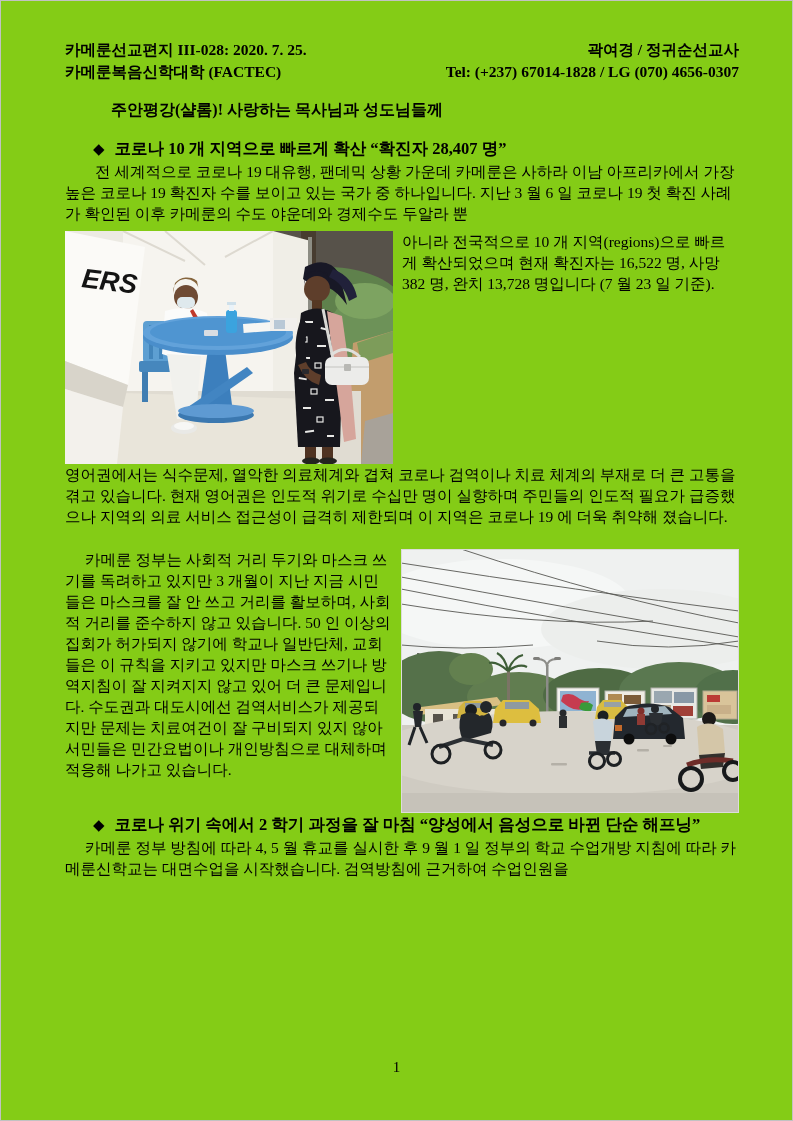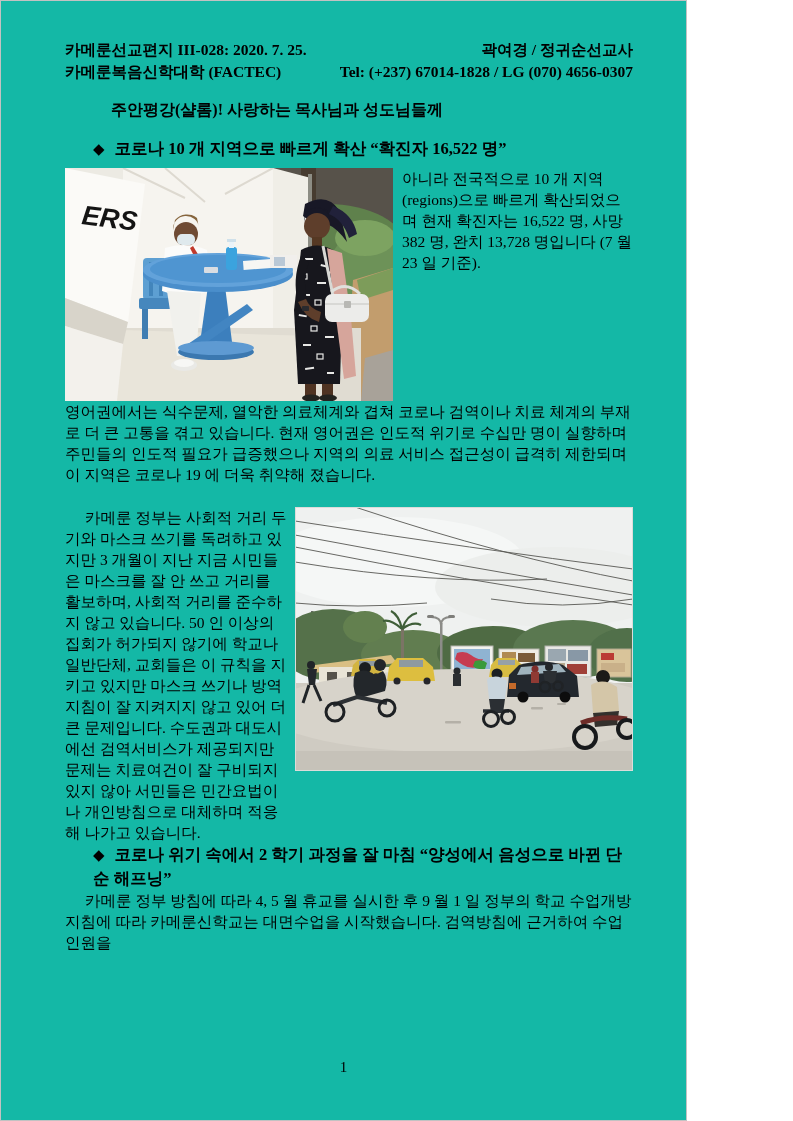--- a/index.html
+++ b/index.html
@@ -5,9 +5,9 @@
   html,body { margin:0; padding:0; background:#ffffff; }
   .page {
     position:relative;
-    width:687px; height:1121px;
+    width:793px; height:1121px;
     box-sizing:border-box;
-    background:#14b8a6;
+    background:#84cc16;
     border:1px solid #c2c2c2;
     font-family:"Liberation Serif","DejaVu Serif",serif;
     color:#000;

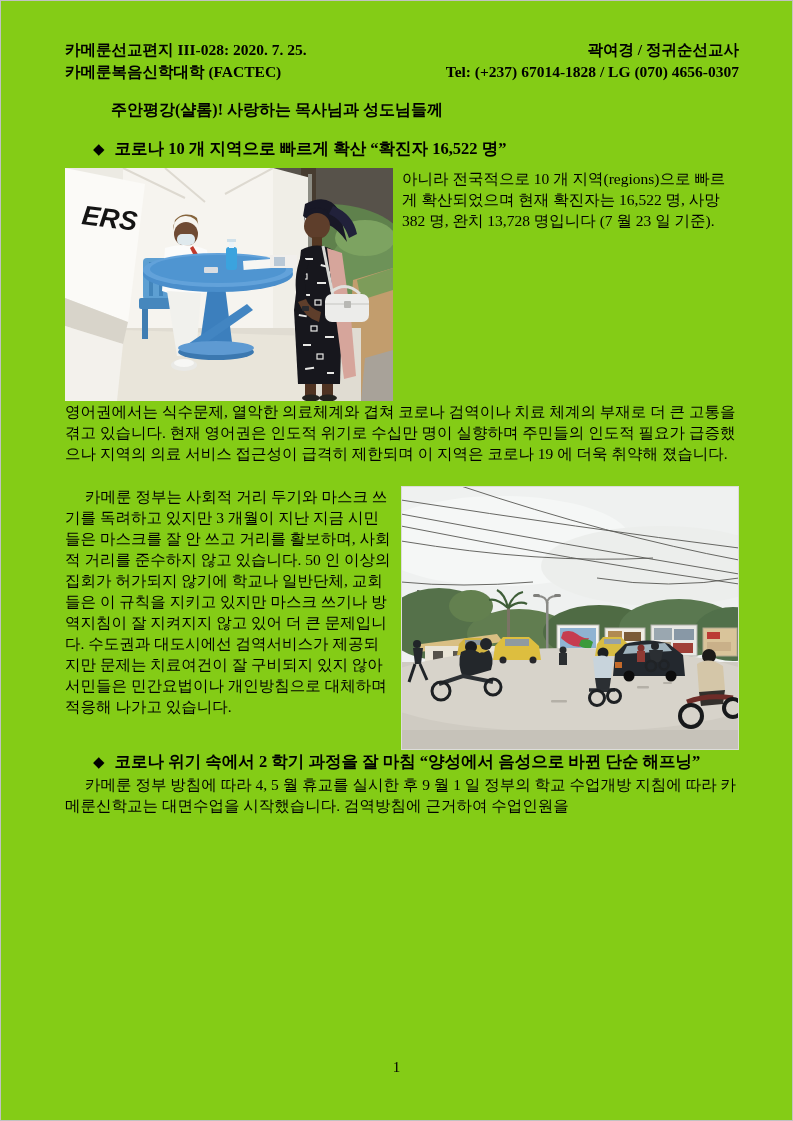--- a/index.html
+++ b/index.html
@@ -61,7 +61,7 @@
     <h2>주안평강(샬롬)! 사랑하는 목사님과 성도님들께</h2>
   </section>
 
-  <h3 class="sec mt22"><span class="dia">◆</span><span>코로나 10 개 지역으로 빠르게 확산 “확진자 16,522 명”</span></h3>
+  <h3 class="sec mt22"><span class="dia">◆</span><span>코로나 10 개 지역으로 빠르게 확산 “확진자 28,407 명”</span></h3>
 
 
   <div class="row row1">

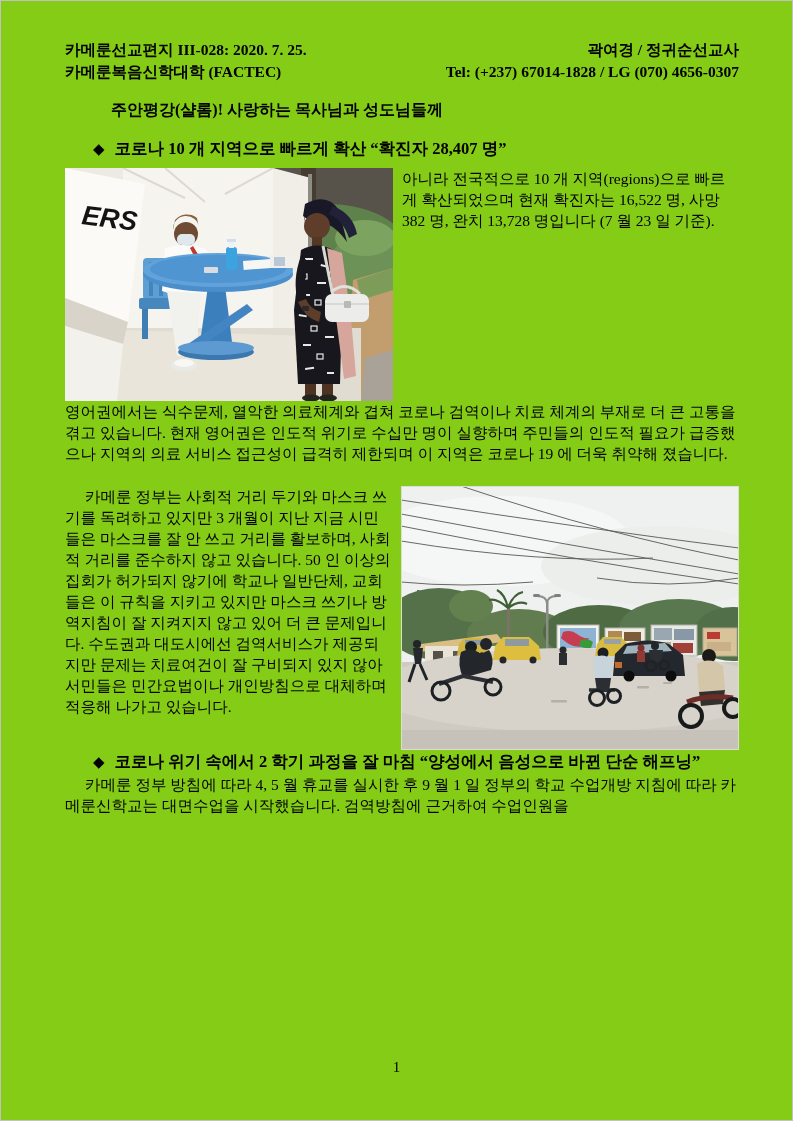--- a/index.html
+++ b/index.html
@@ -63,6 +63,7 @@
 
   <h3 class="sec mt22"><span class="dia">◆</span><span>코로나 10 개 지역으로 빠르게 확산 “확진자 28,407 명”</span></h3>
 
+  <p class="body indent30 mt3">전 세계적으로 코로나 19 대유행, 팬데믹 상황 가운데 카메룬은 사하라 이남 아프리카에서 가장 높은 코로나 19 확진자 수를 보이고 있는 국가 중 하나입니다. 지난 3 월 6 일 코로나 19 첫 확진 사례가 확인된 이후 카메룬의 수도 야운데와 경제수도 두알라 뿐</p>
 
   <div class="row row1">
     <div class="photo">

